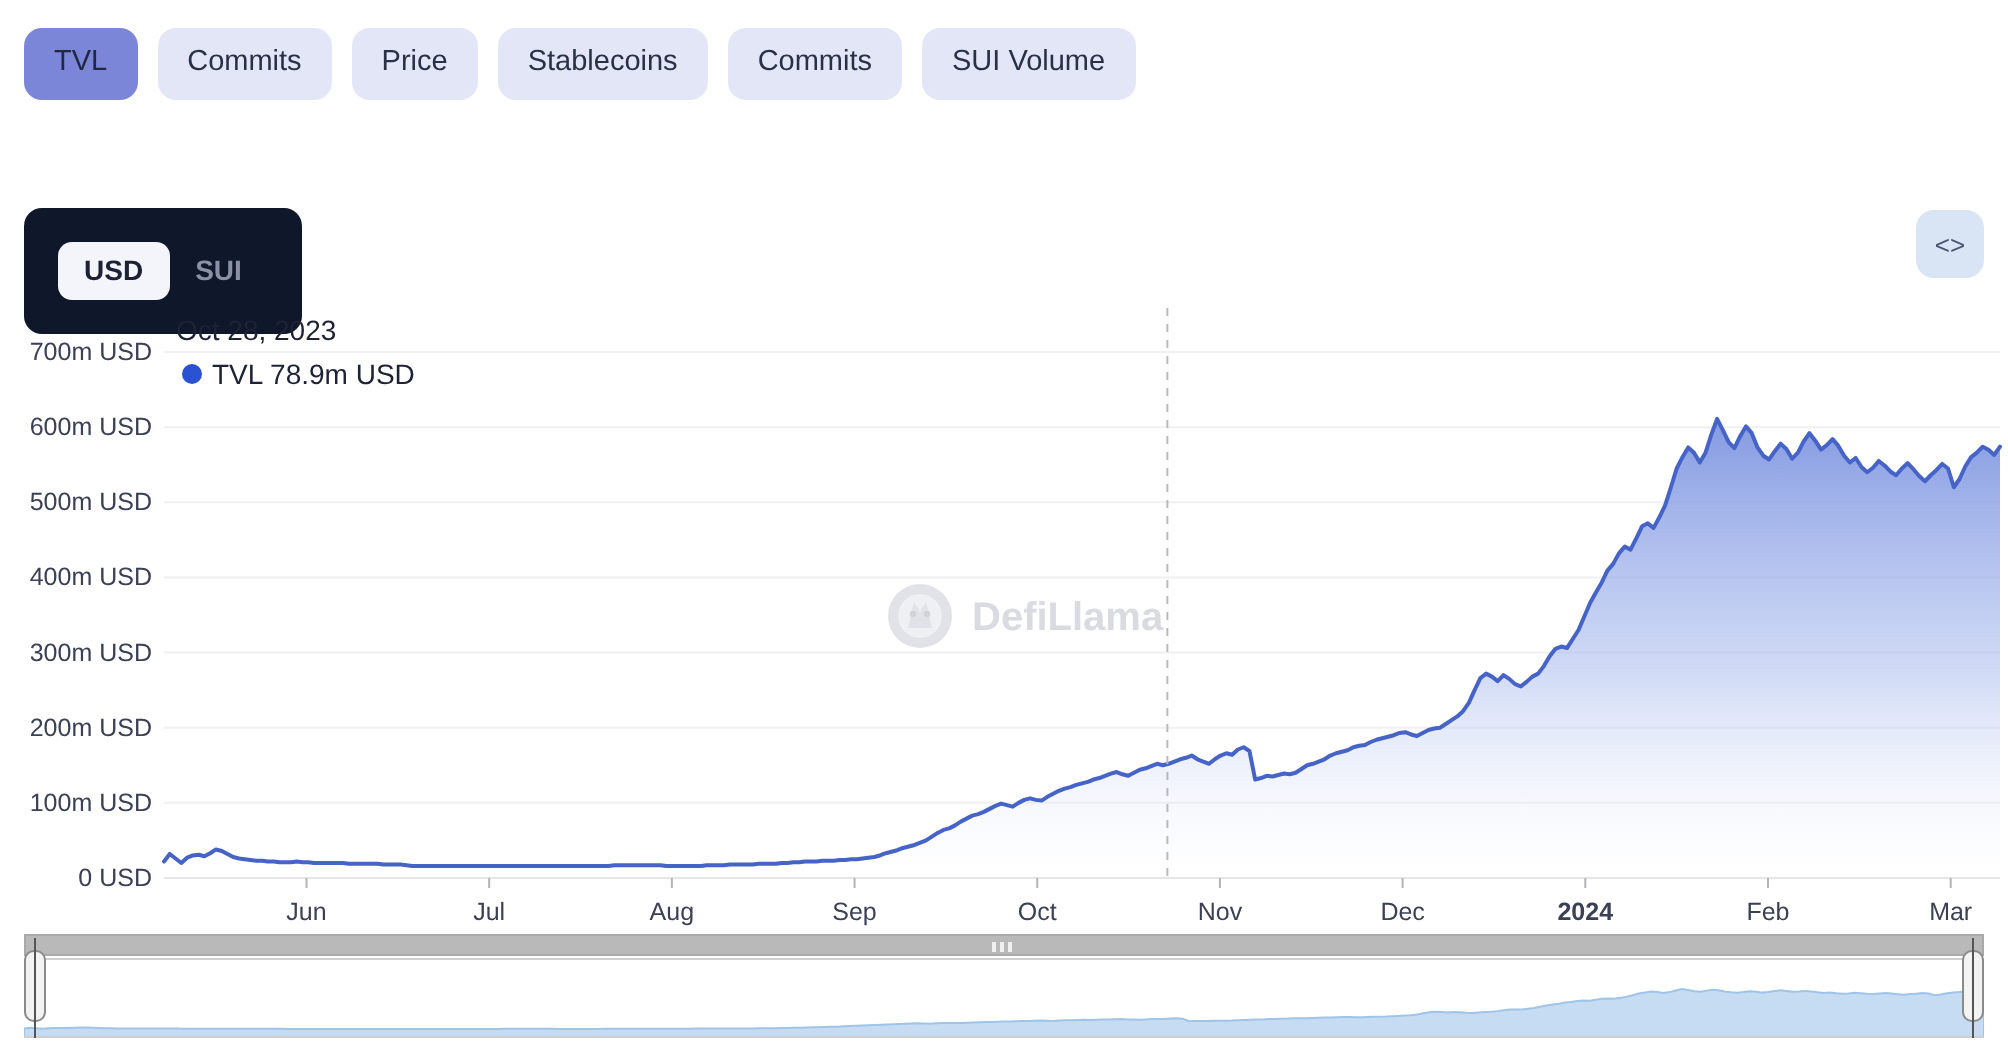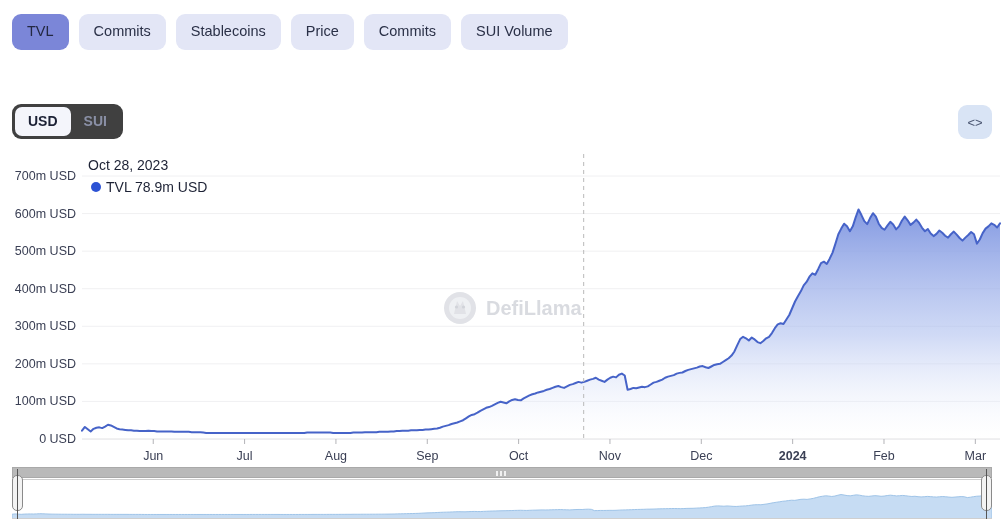--- a/index.html
+++ b/index.html
@@ -196,8 +196,8 @@
 <div id="metric-tabs">
     <button class="chip selected">TVL</button>
     <button class="chip">Commits</button>
+    <button class="chip">Price</button>
     <button class="chip">Stablecoins</button>
-    <button class="chip">Price</button>
     <button class="chip">Commits</button>
     <button class="chip">SUI Volume</button>
   </div>

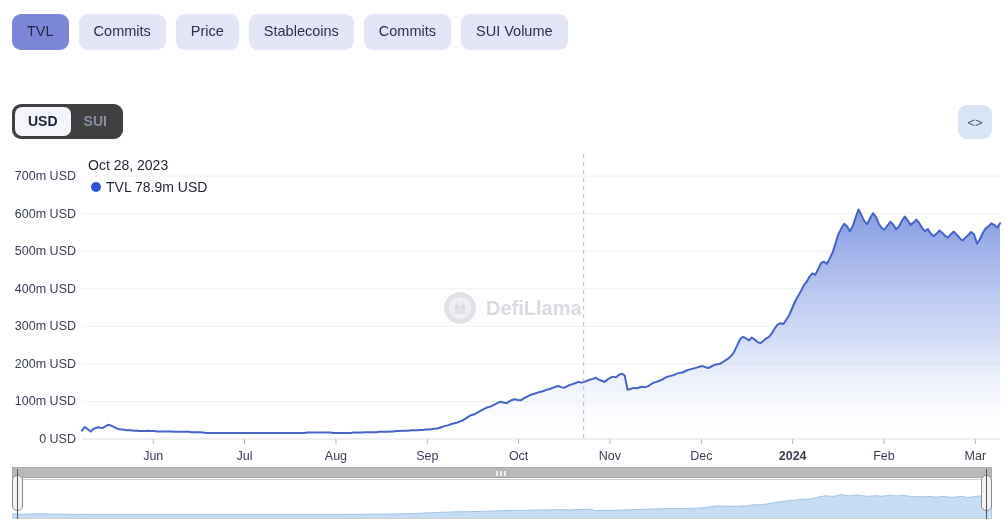--- a/index.html
+++ b/index.html
@@ -52,9 +52,9 @@
   }
   #denomination-toggle {
     display: inline-flex;
-    background: #404040;
+    background: #0f172a;
     border-radius: 9px;
-    padding: 3px;
+    padding: 17px;
     vertical-align: top;
   }
   .seg {

